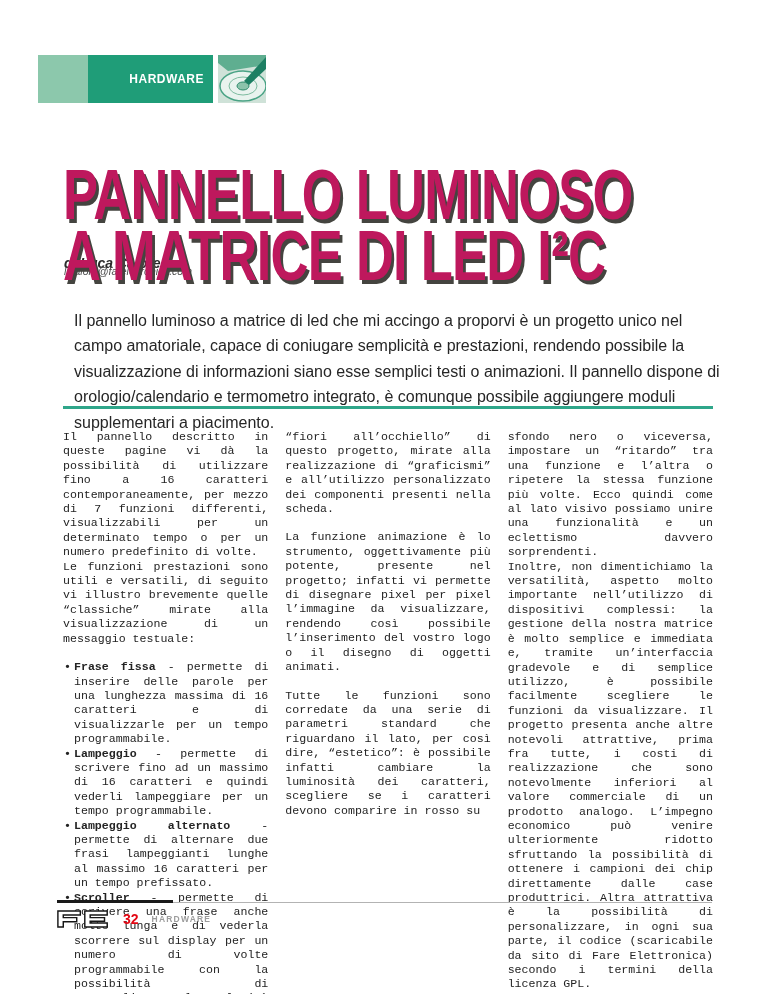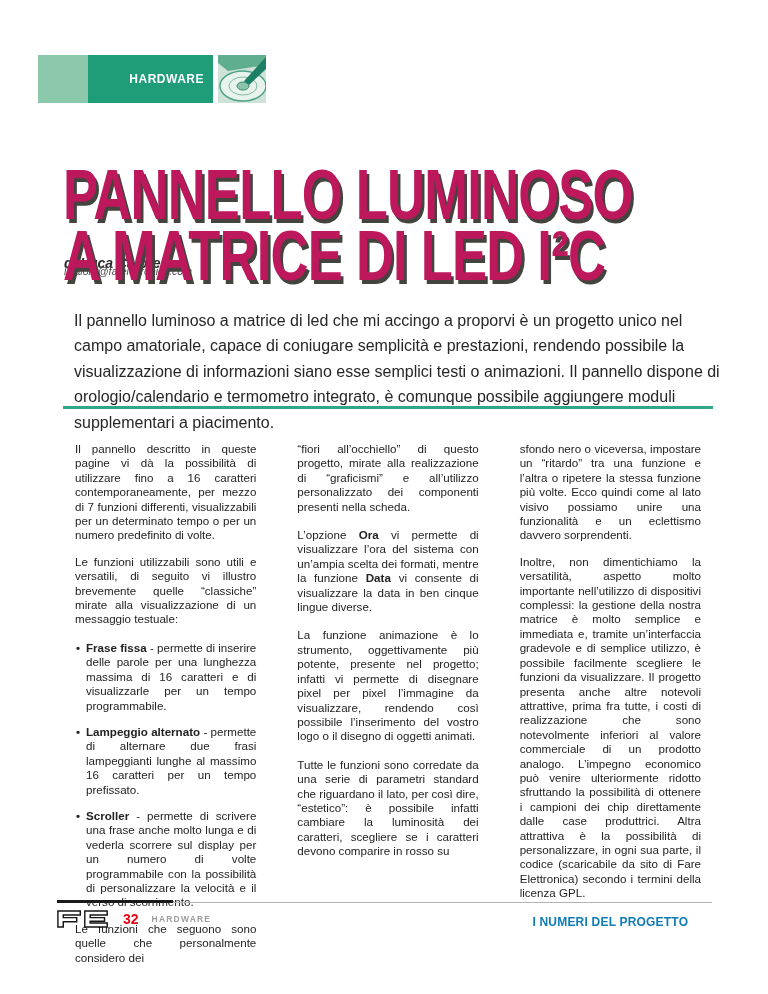--- a/index.html
+++ b/index.html
@@ -52,8 +52,8 @@
   }
   .col{flex:1 1 0;min-width:0;}
   .body-p,.bullet{
-    margin:12px;font-size:11.6px;line-height:14.4px;text-align:justify;
-    hyphens:auto;-webkit-hyphens:auto;color:#232323;
+    margin:0;font-size:11.6px;line-height:14.4px;text-align:justify;
+    hyphens:auto;-webkit-hyphens:auto;color:#232323;font-family:Liberation Mono, monospace;
   }
   .bullet{position:relative;padding-left:11px;}
   .bullet::before{content:"\2022";position:absolute;left:1px;top:0;font-weight:bold;}

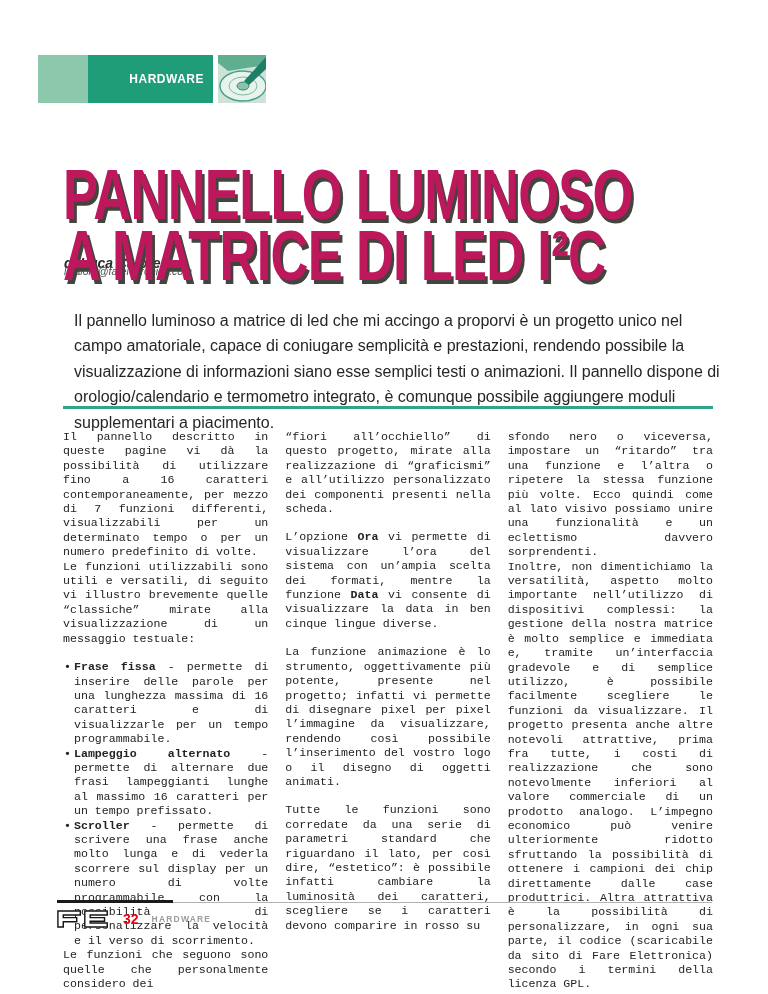--- a/index.html
+++ b/index.html
@@ -112,7 +112,6 @@
       </div>
     <div class="col">
         <p class="body-p"><span>“fiori all’occhiello” di questo progetto, mirate alla realizzazione di “graficismi” e all’utilizzo personalizzato dei componenti presenti nella scheda.</span></p>
-        <p class="body-p gap-before"><span>L’opzione </span><b>Ora</b><span> vi permette di visualizzare l’ora del sistema con un’ampia scelta dei formati, mentre la funzione </span><b>Data</b><span> vi consente di visualizzare la data in ben cinque lingue diverse.</span></p>
         <p class="body-p gap-before"><span>La funzione animazione è lo strumento, oggettivamente più potente, presente nel progetto; infatti vi permette di disegnare pixel per pixel l’immagine da visualizzare, rendendo così possibile l’inserimento del vostro logo o il disegno di oggetti animati.</span></p>
         <p class="body-p gap-before"><span>Tutte le funzioni sono corredate da una serie di parametri standard che riguardano il lato, per così dire, “estetico”: è possibile infatti cambiare la luminosità dei caratteri, scegliere se i caratteri devono comparire in rosso su</span></p>
       </div>

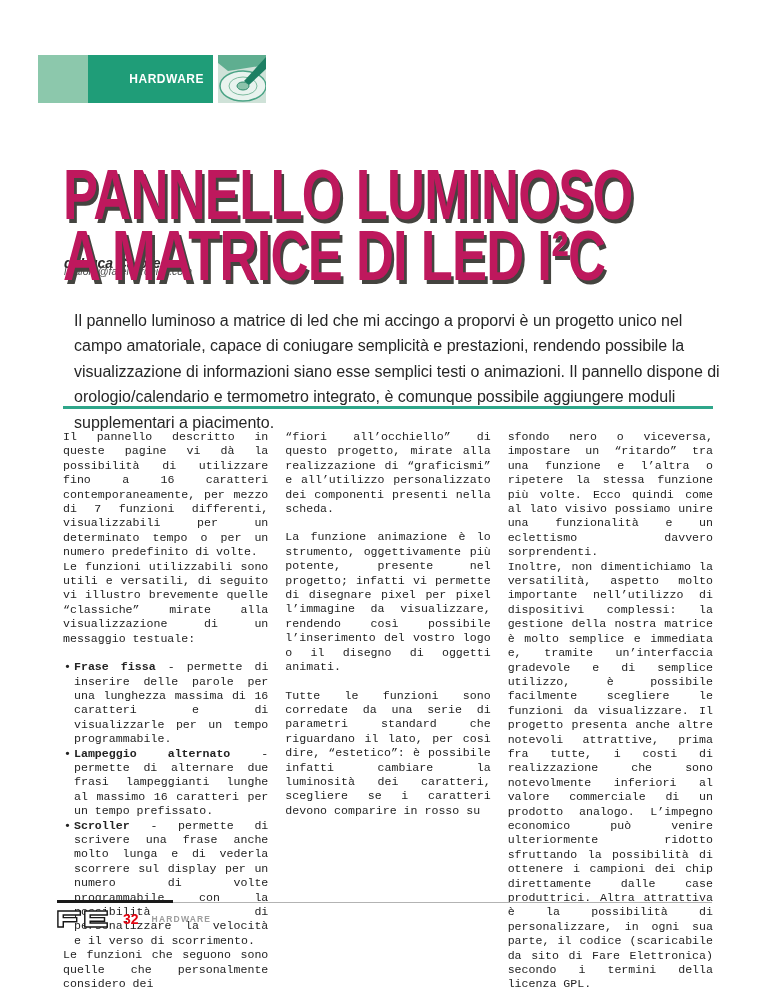--- a/index.html
+++ b/index.html
@@ -104,7 +104,7 @@
   <div class="columns">
     <div class="col">
         <p class="body-p"><span>Il pannello descritto in queste pagine vi dà la possibilità di utilizzare fino a 16 caratteri contemporaneamente, per mezzo di 7 funzioni differenti, visualizzabili per un determinato tempo o per un numero predefinito di volte.</span></p>
-        <p class="body-p"><span>Le funzioni utilizzabili sono utili e versatili, di seguito vi illustro brevemente quelle “classiche” mirate alla visualizzazione di un messaggio testuale:</span></p>
+        <p class="body-p"><span>Le funzioni prestazioni sono utili e versatili, di seguito vi illustro brevemente quelle “classiche” mirate alla visualizzazione di un messaggio testuale:</span></p>
         <p class="bullet gap-before"><b>Frase fissa</b><span> - permette di inserire delle parole per una lunghezza massima di 16 caratteri e di visualizzarle per un tempo programmabile.</span></p>
         <p class="bullet"><b>Lampeggio alternato</b><span> - permette di alternare due frasi lampeggianti lunghe al massimo 16 caratteri per un tempo prefissato.</span></p>
         <p class="bullet"><b>Scroller</b><span> - permette di scrivere una frase anche molto lunga e di vederla scorrere sul display per un numero di volte programmabile con la possibilità di personalizzare la velocità e il verso di scorrimento.</span></p>

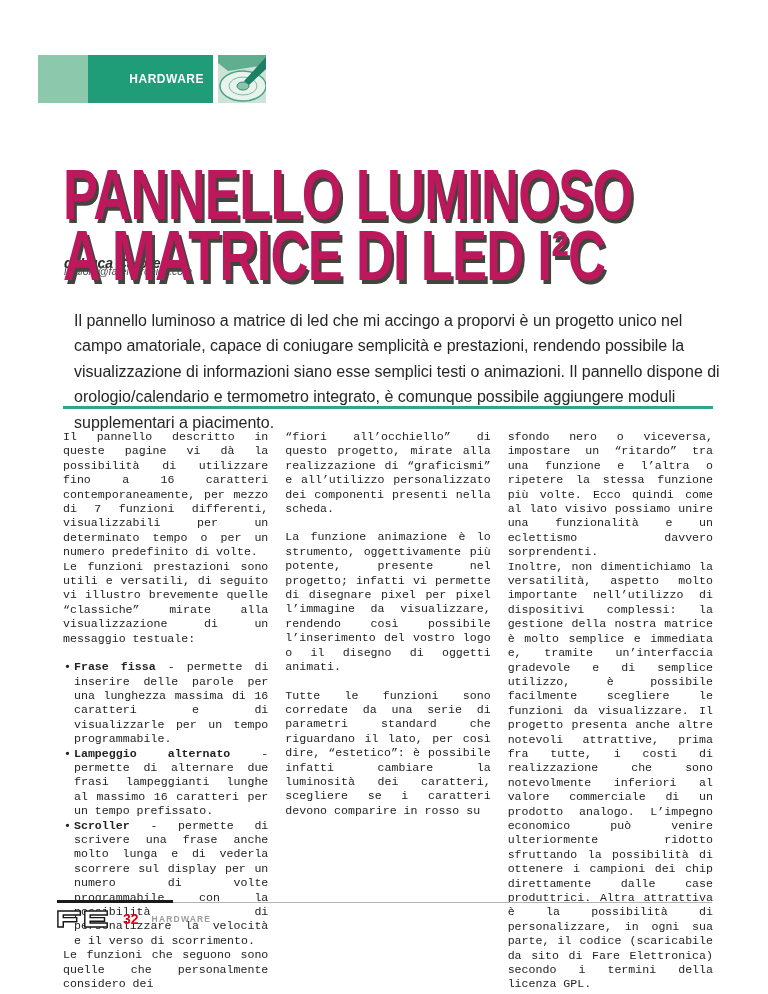--- a/index.html
+++ b/index.html
@@ -106,6 +106,7 @@
         <p class="body-p"><span>Il pannello descritto in queste pagine vi dà la possibilità di utilizzare fino a 16 caratteri contemporaneamente, per mezzo di 7 funzioni differenti, visualizzabili per un determinato tempo o per un numero predefinito di volte.</span></p>
         <p class="body-p"><span>Le funzioni prestazioni sono utili e versatili, di seguito vi illustro brevemente quelle “classiche” mirate alla visualizzazione di un messaggio testuale:</span></p>
         <p class="bullet gap-before"><b>Frase fissa</b><span> - permette di inserire delle parole per una lunghezza massima di 16 caratteri e di visualizzarle per un tempo programmabile.</span></p>
+        <p class="bullet"><b>Lampeggio</b><span> - permette di scrivere fino ad un massimo di 16 caratteri e quindi vederli lampeggiare per un tempo programmabile.</span></p>
         <p class="bullet"><b>Lampeggio alternato</b><span> - permette di alternare due frasi lampeggianti lunghe al massimo 16 caratteri per un tempo prefissato.</span></p>
         <p class="bullet"><b>Scroller</b><span> - permette di scrivere una frase anche molto lunga e di vederla scorrere sul display per un numero di volte programmabile con la possibilità di personalizzare la velocità e il verso di scorrimento.</span></p>
         <p class="body-p"><span>Le funzioni che seguono sono quelle che personalmente considero dei</span></p>

